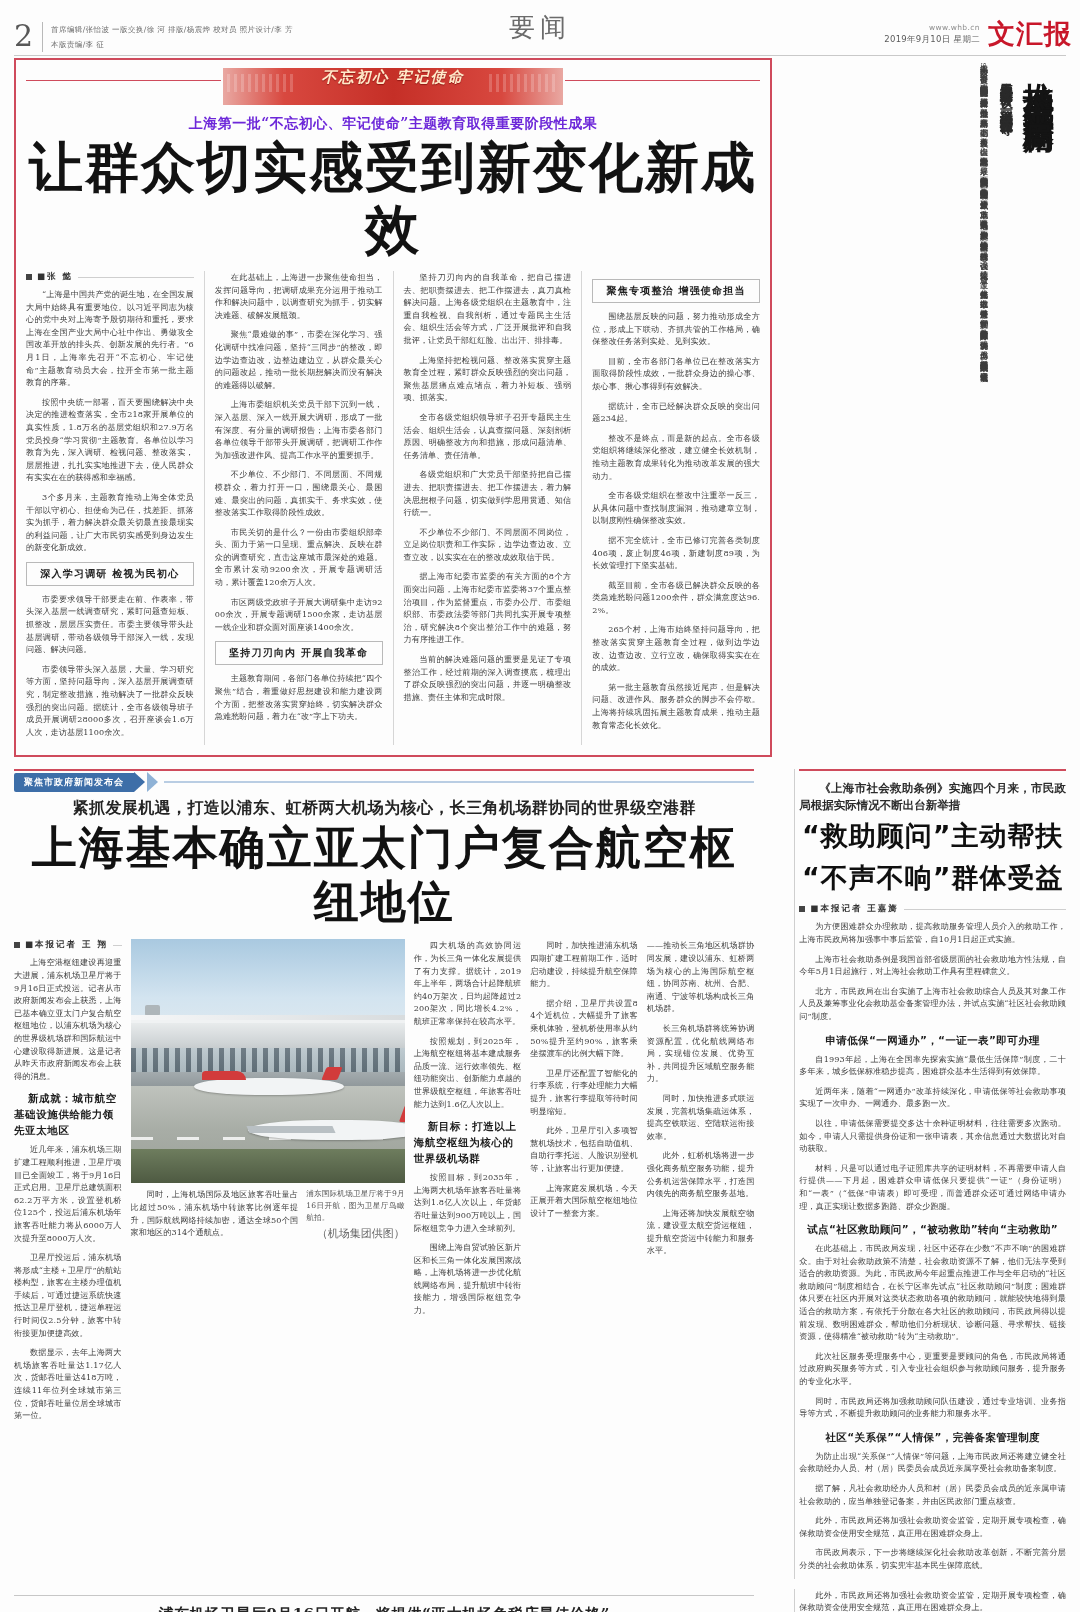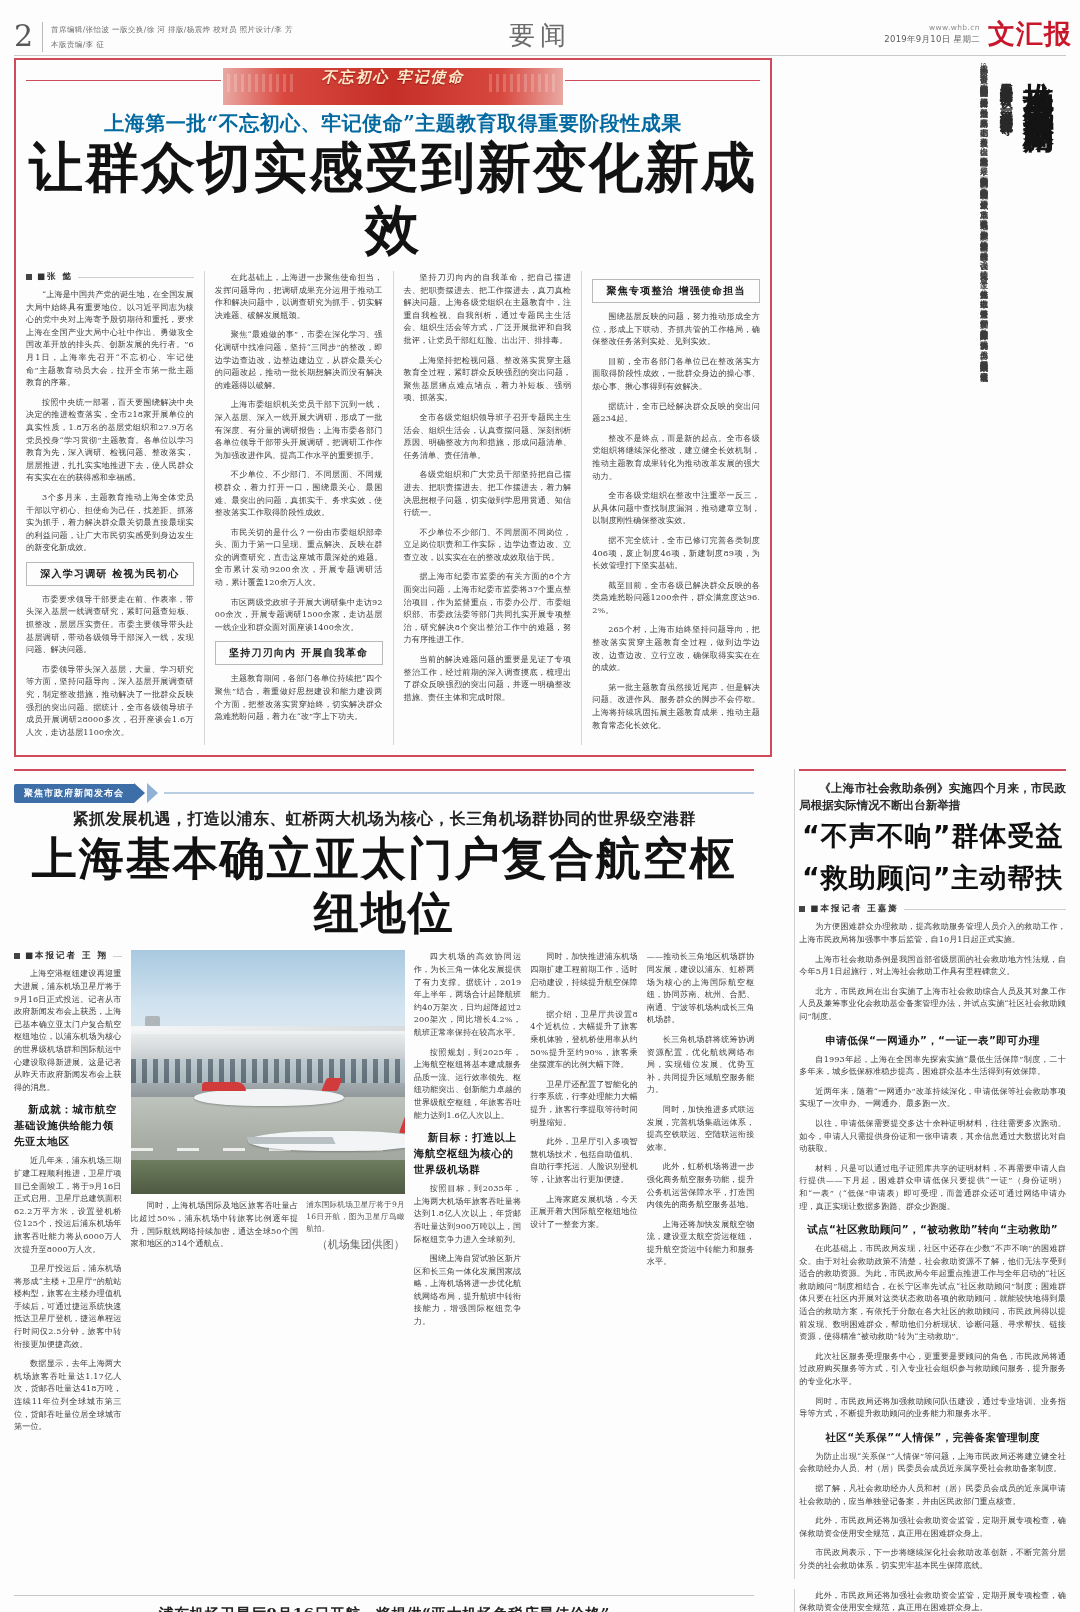--- a/index.html
+++ b/index.html
@@ -64,7 +64,7 @@
     position: absolute;
     left: 50%;
     transform: translateX(-50%);
-    top: 18px;
+    top: 10px;
     font-family: "DejaVu Serif", "Liberation Serif", serif;
     font-size: 26px;
     letter-spacing: 5px;

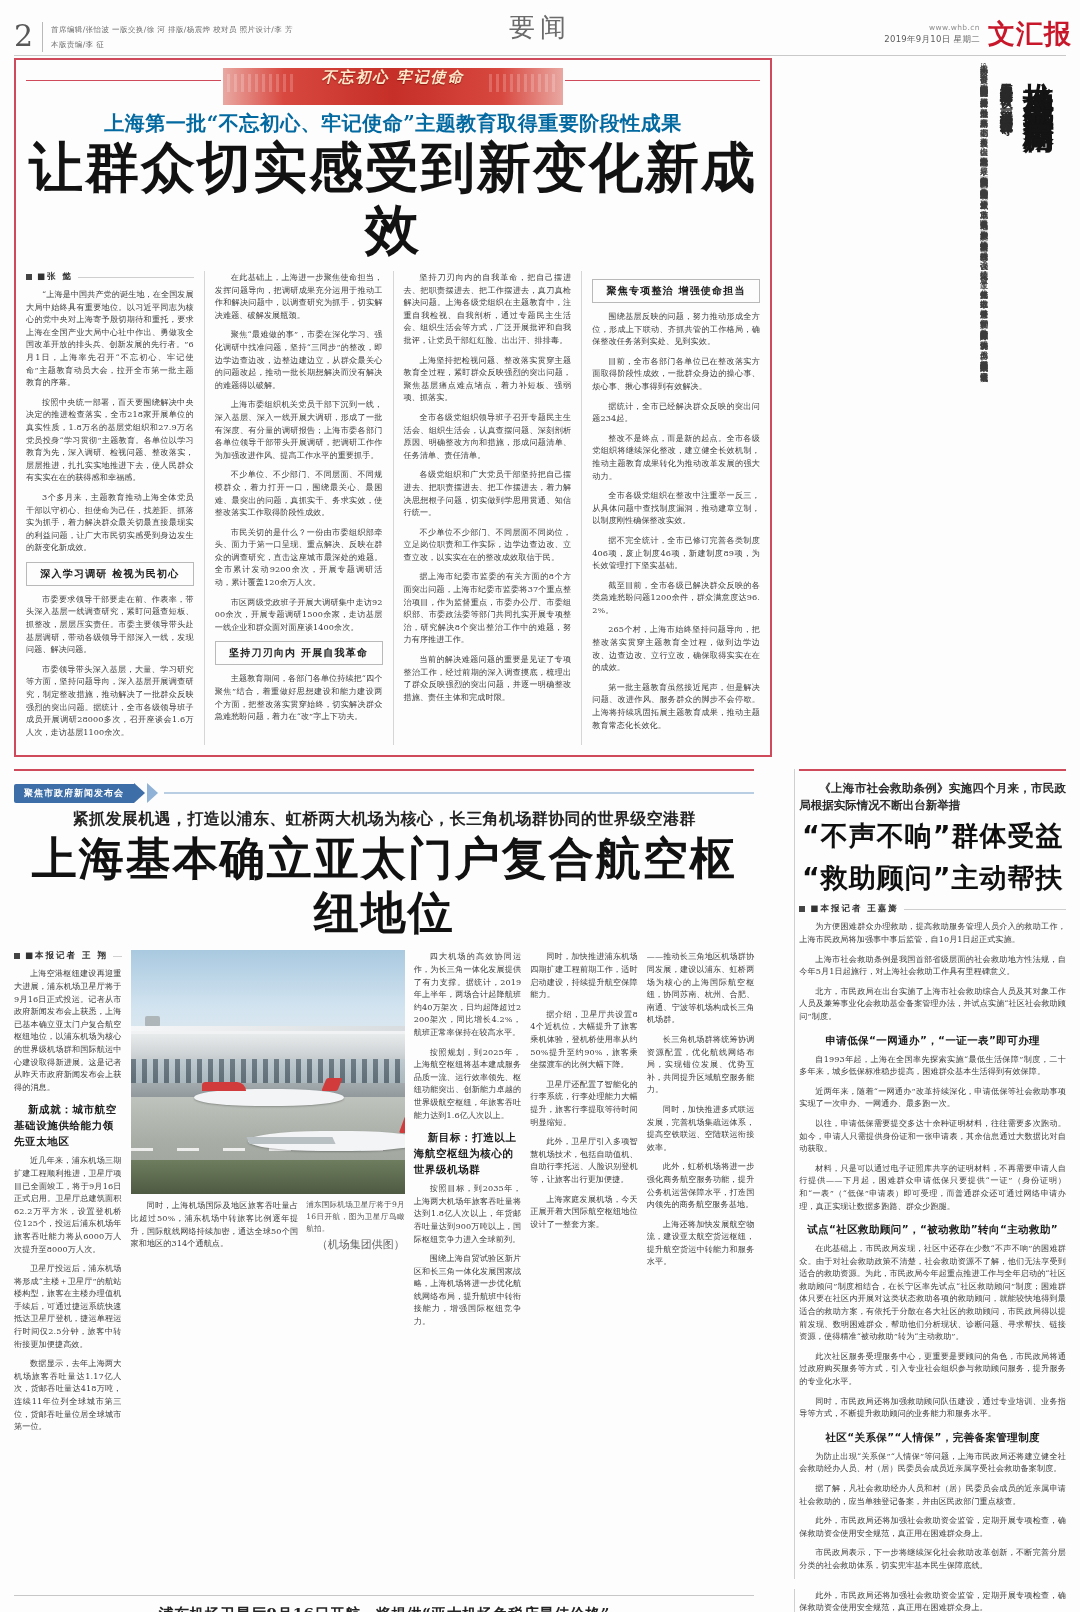--- a/index.html
+++ b/index.html
@@ -181,9 +181,9 @@
   .lead-subhead {
     text-align: center;
     font-family: "DejaVu Serif", "Liberation Serif", serif;
-    font-size: 20px;
-    font-weight: 700;
-    color: #0369a1;
+    font-size: 14px;
+    font-weight: 700;
+    color: #6d28d9;
     letter-spacing: 0.5px;
     margin: 4px 0 2px 0;
     line-height: 24px;

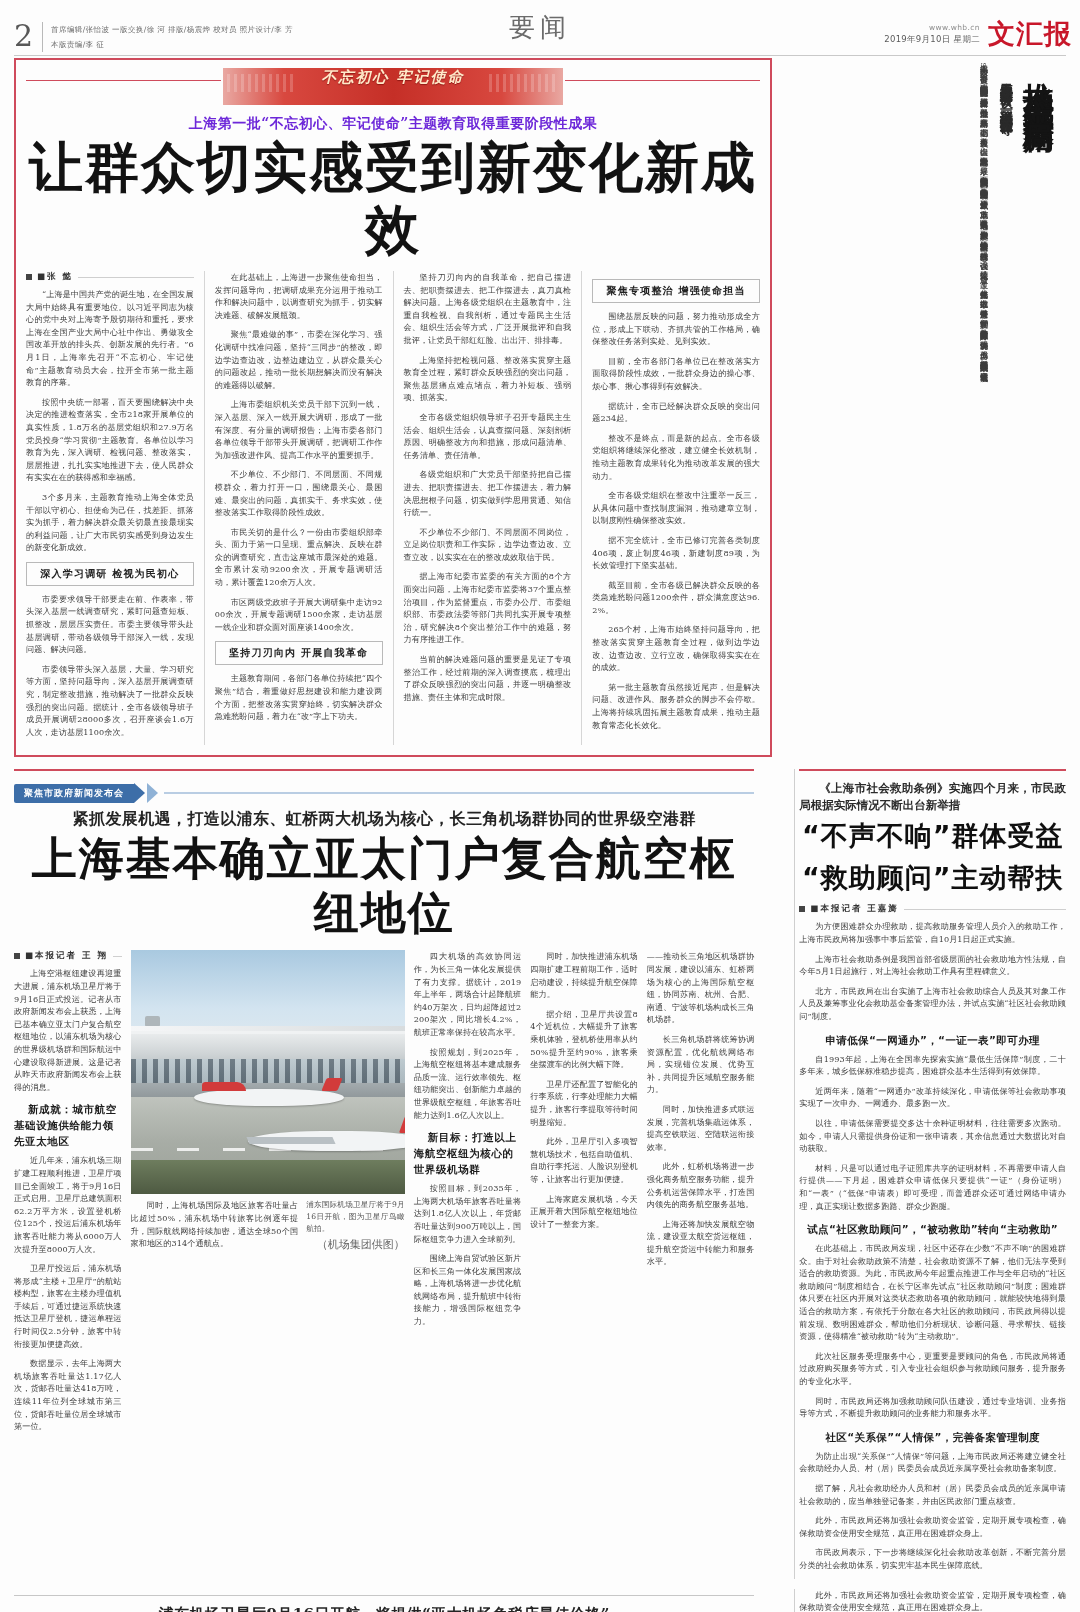--- a/index.html
+++ b/index.html
@@ -324,7 +324,7 @@
     width: 758px;
     box-sizing: border-box;
     border-top: 2px solid #cf4b5c;
-    padding-top: 12px;
+    padding-top: 1px;
   }
   .tagrow {
     display: flex;

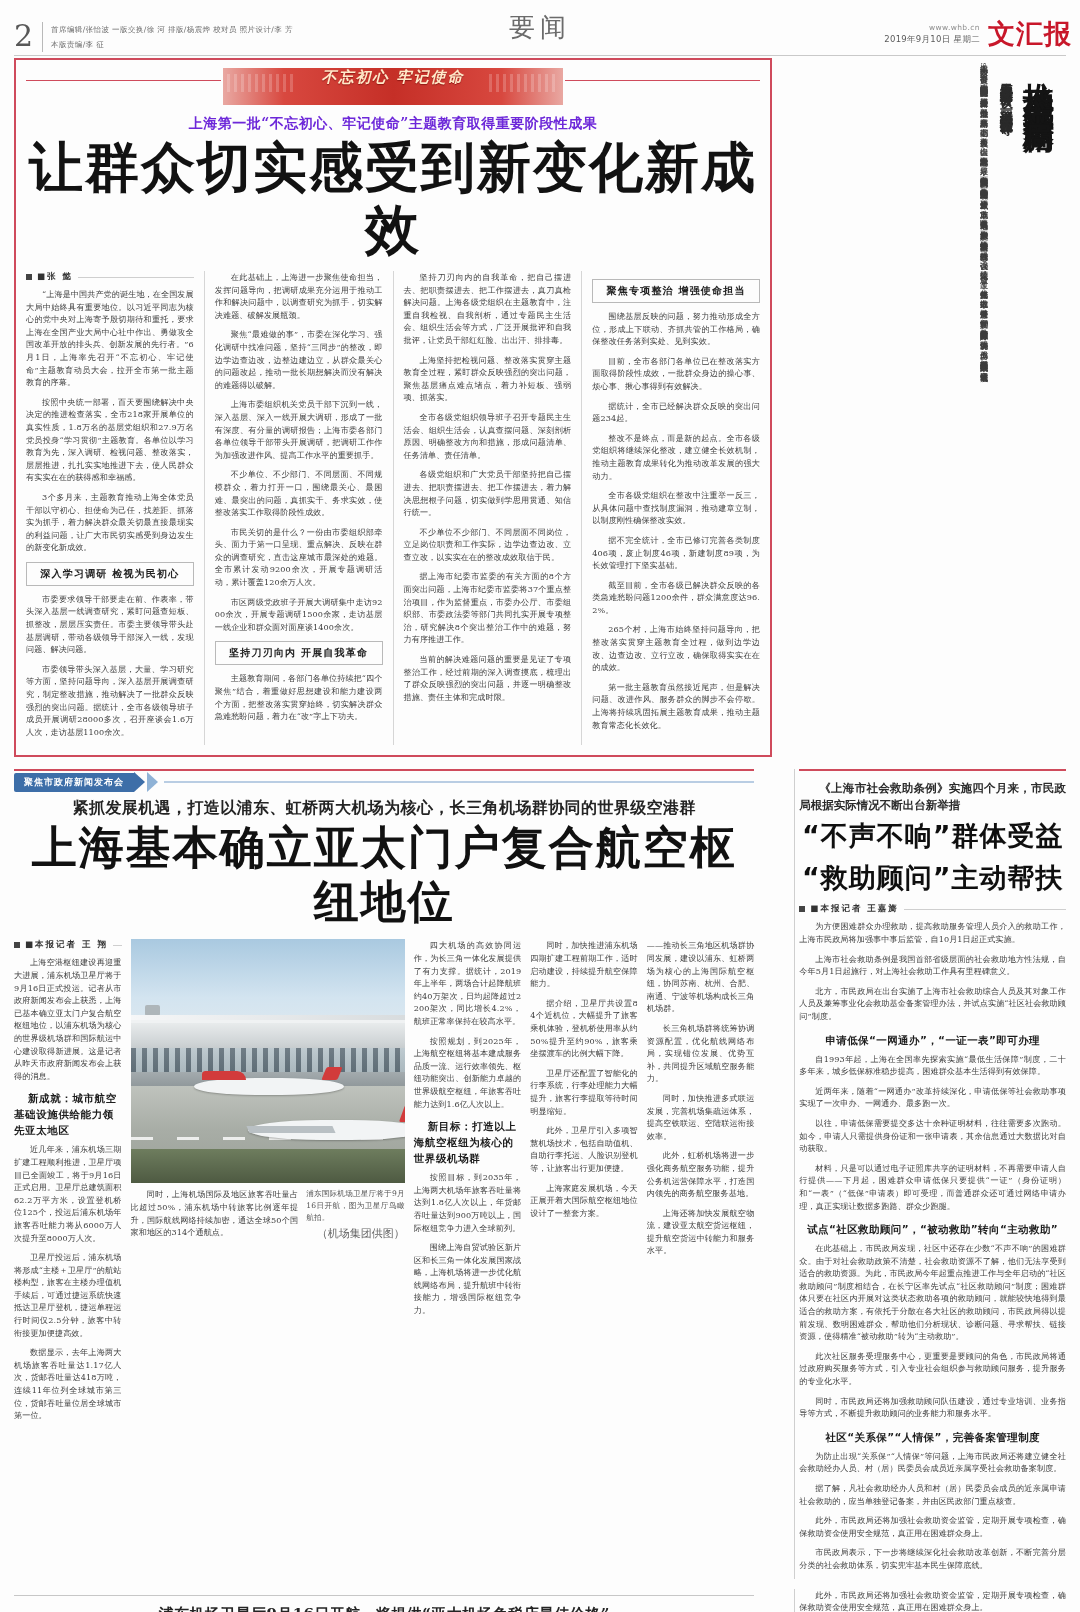--- a/index.html
+++ b/index.html
@@ -729,8 +729,8 @@
       <div class="rail">
         <div class="rail-top-rule"></div>
         <div class="rail-kicker">《上海市社会救助条例》实施四个月来，市民政局根据实际情况不断出台新举措</div>
+        <div class="rail-headline">“救助顾问”主动帮扶</div>
         <div class="rail-headline">“不声不响”群体受益</div>
-        <div class="rail-headline">“救助顾问”主动帮扶</div>
         <div class="byline">
           <span class="sq"></span>
           <span class="bt">■本报记者  王嘉旖</span>

